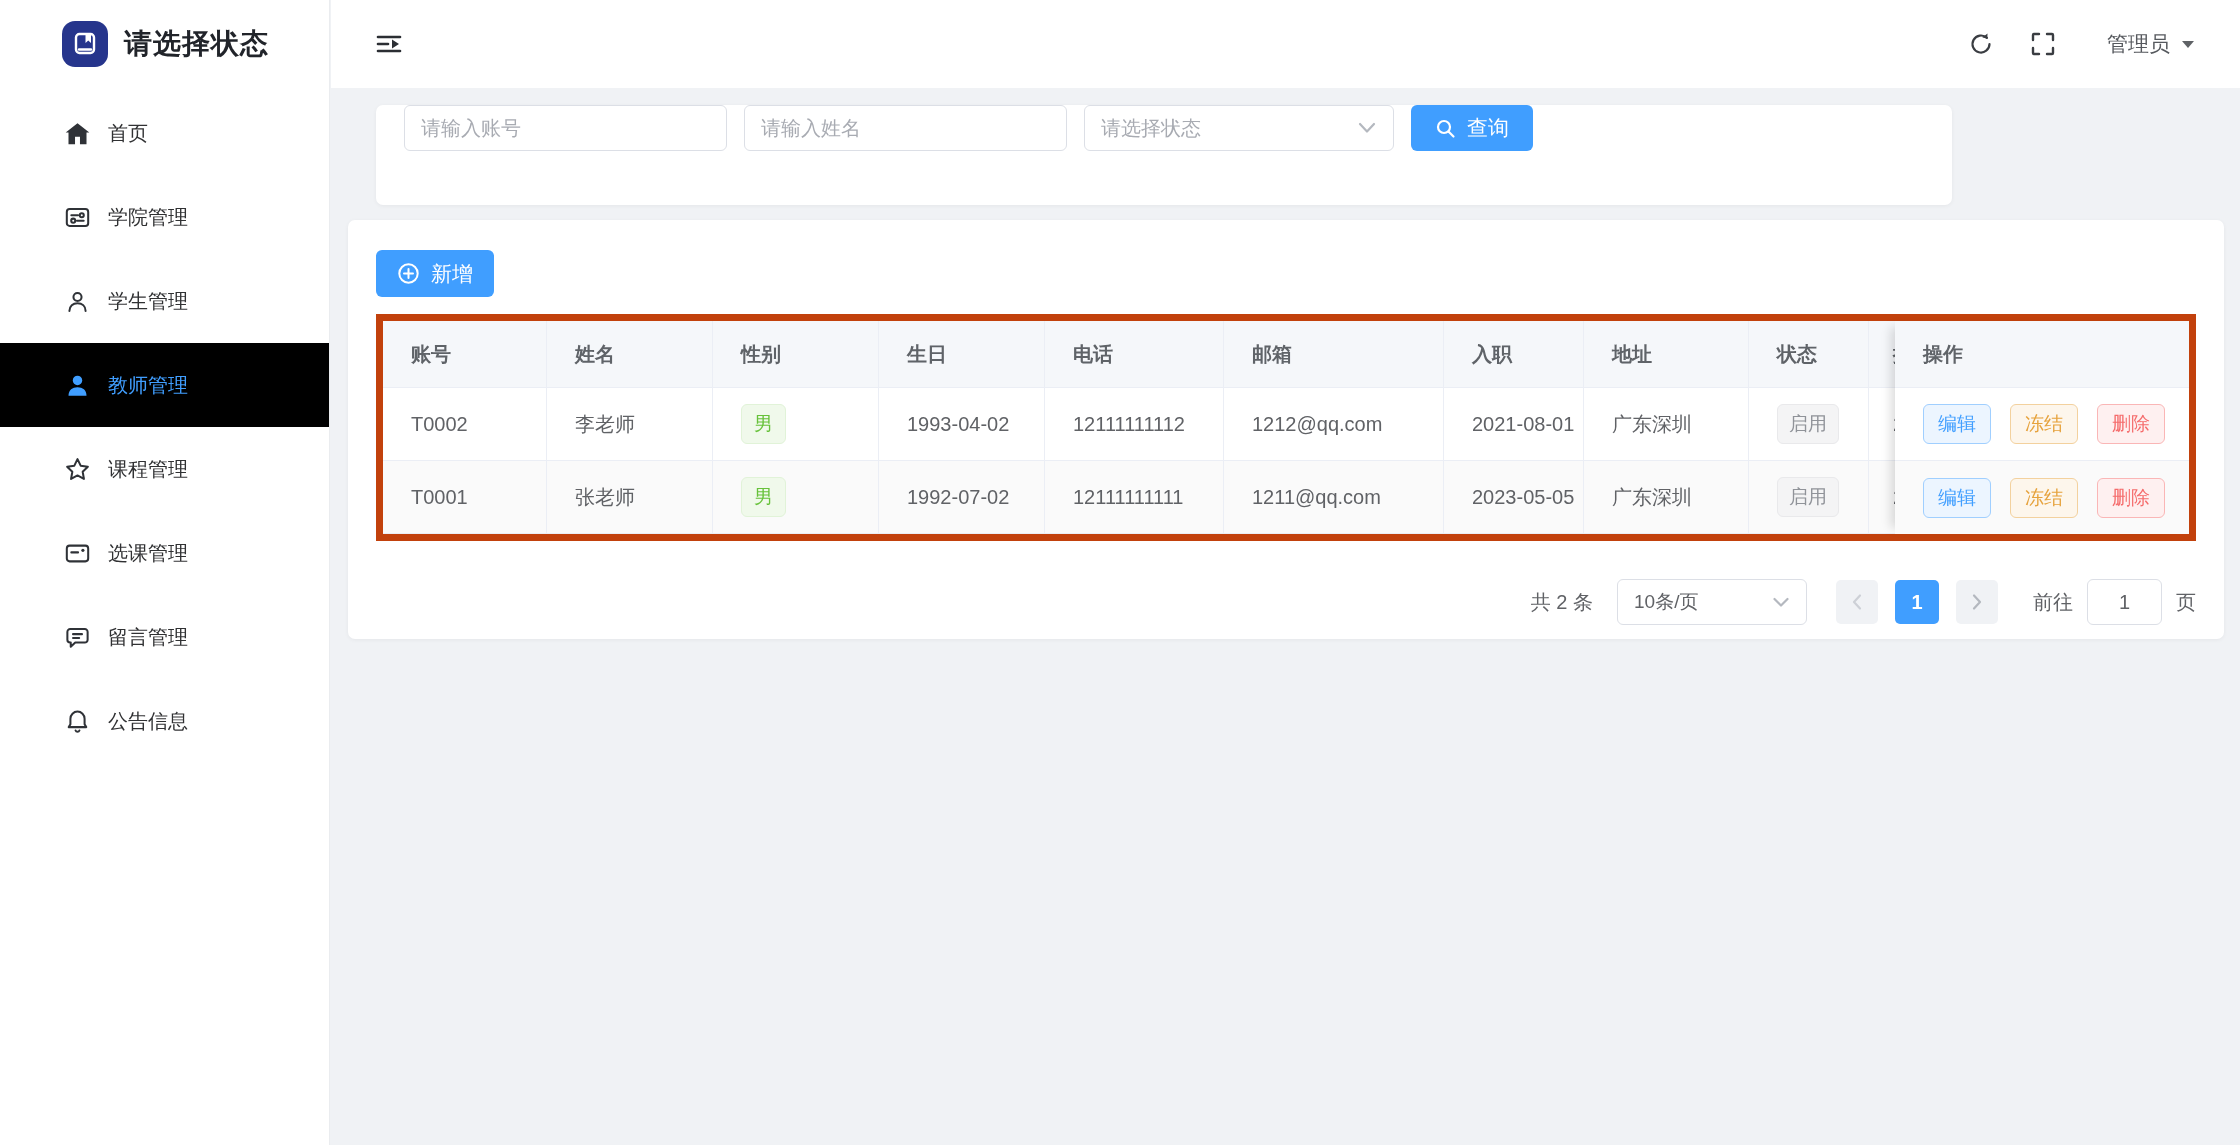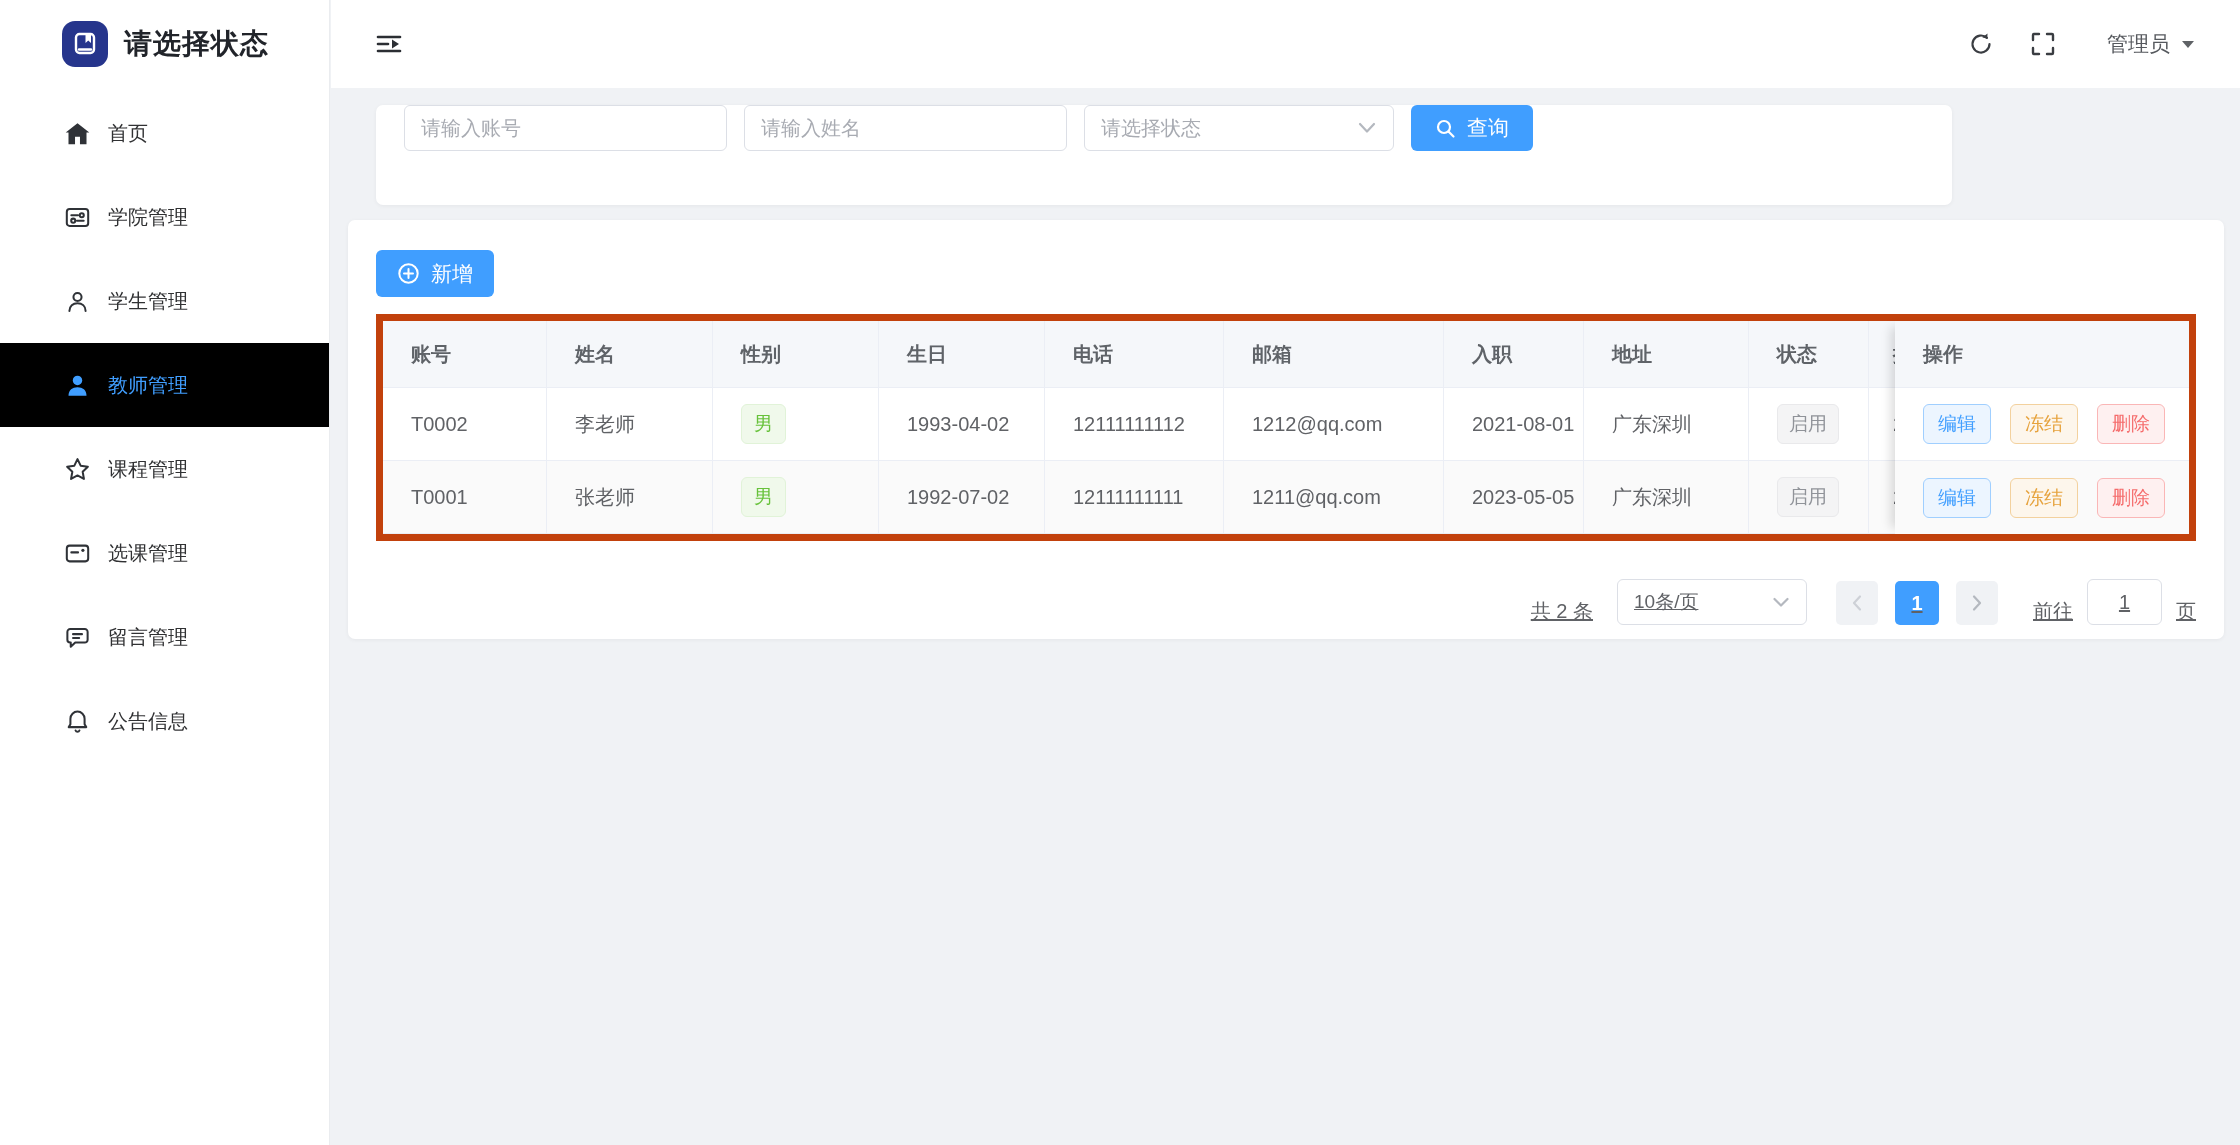--- a/index.html
+++ b/index.html
@@ -111,8 +111,8 @@
   .abtn-delete { background: #fef0f0; border: 1.5px solid #fab6b6; color: #f56c6c; }
   
   .pagination {
-    margin-top: 38px; height: 46px; display: flex; align-items: flex-end; justify-content: flex-end;
-    font-size: 20px; color: #606266; text-decoration: underline;
+    margin-top: 38px; height: 46px; display: flex; align-items: center; justify-content: flex-end;
+    font-size: 20px; color: #606266;
   }
   .pg-size {
     width: 190px; height: 46px; border: 1.5px solid #dcdfe6; border-radius: 6px;

